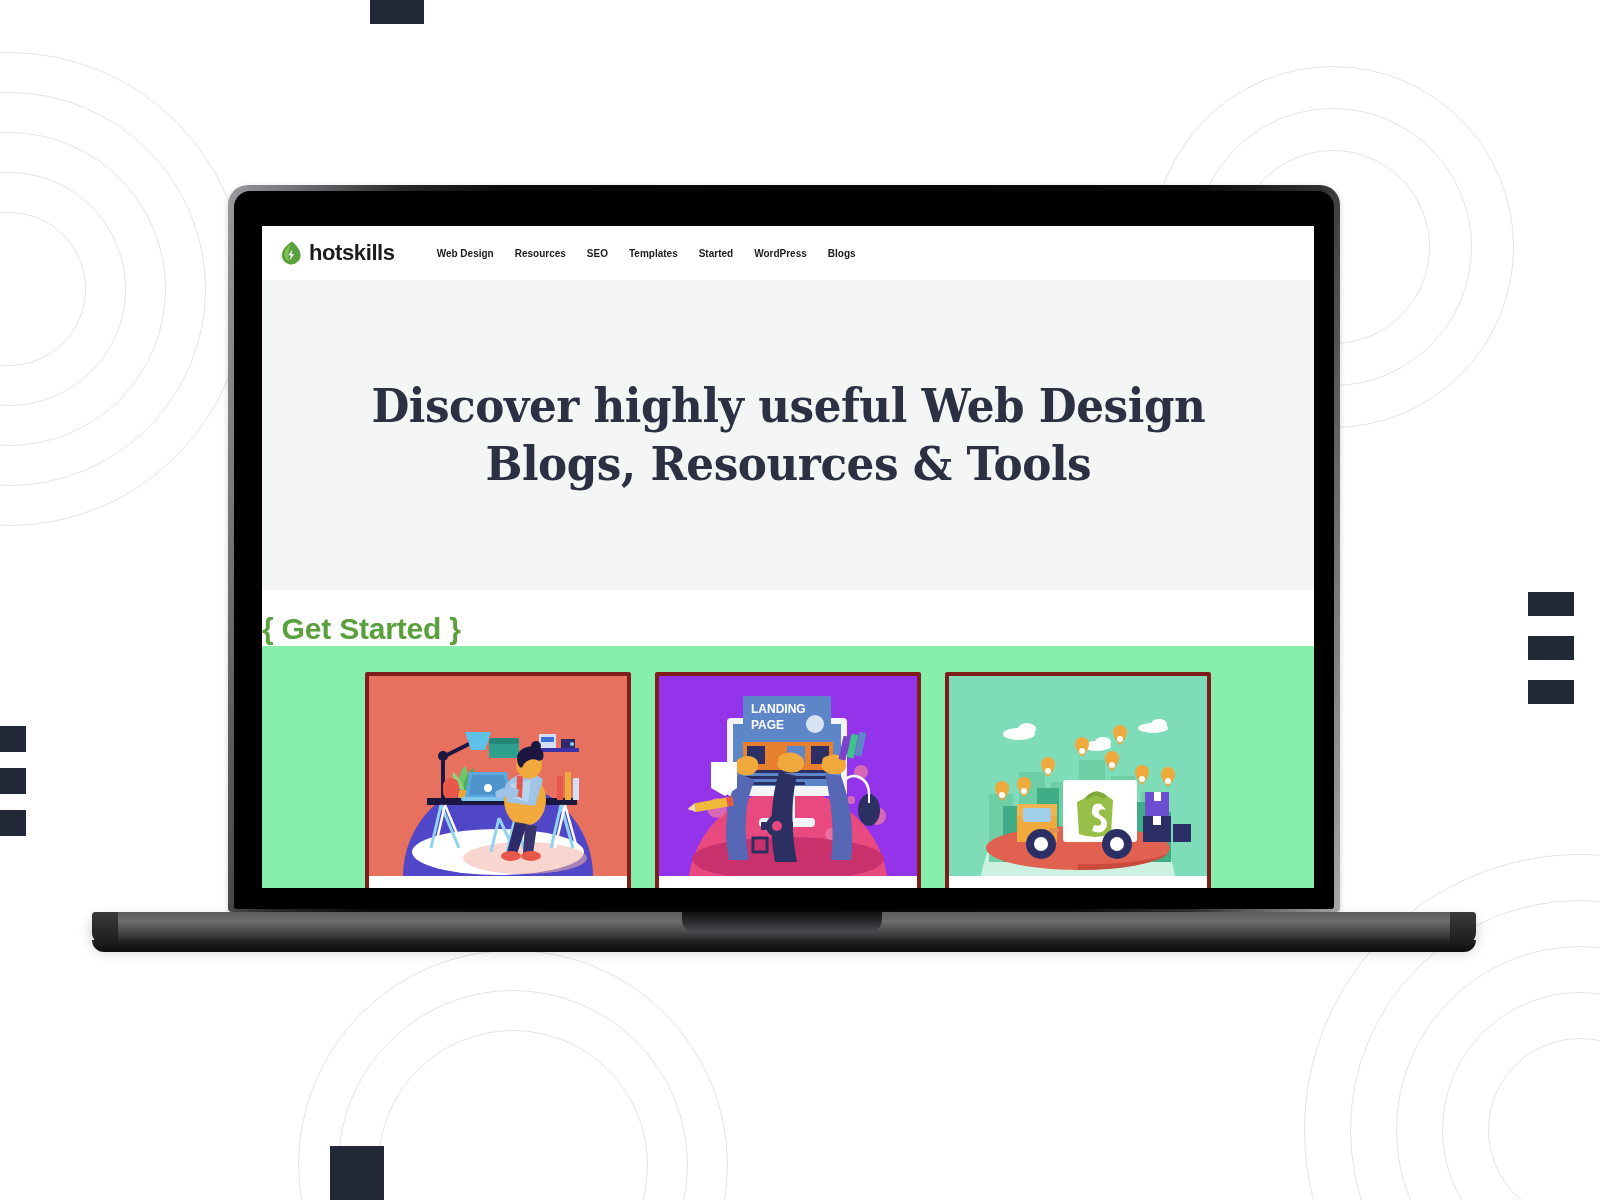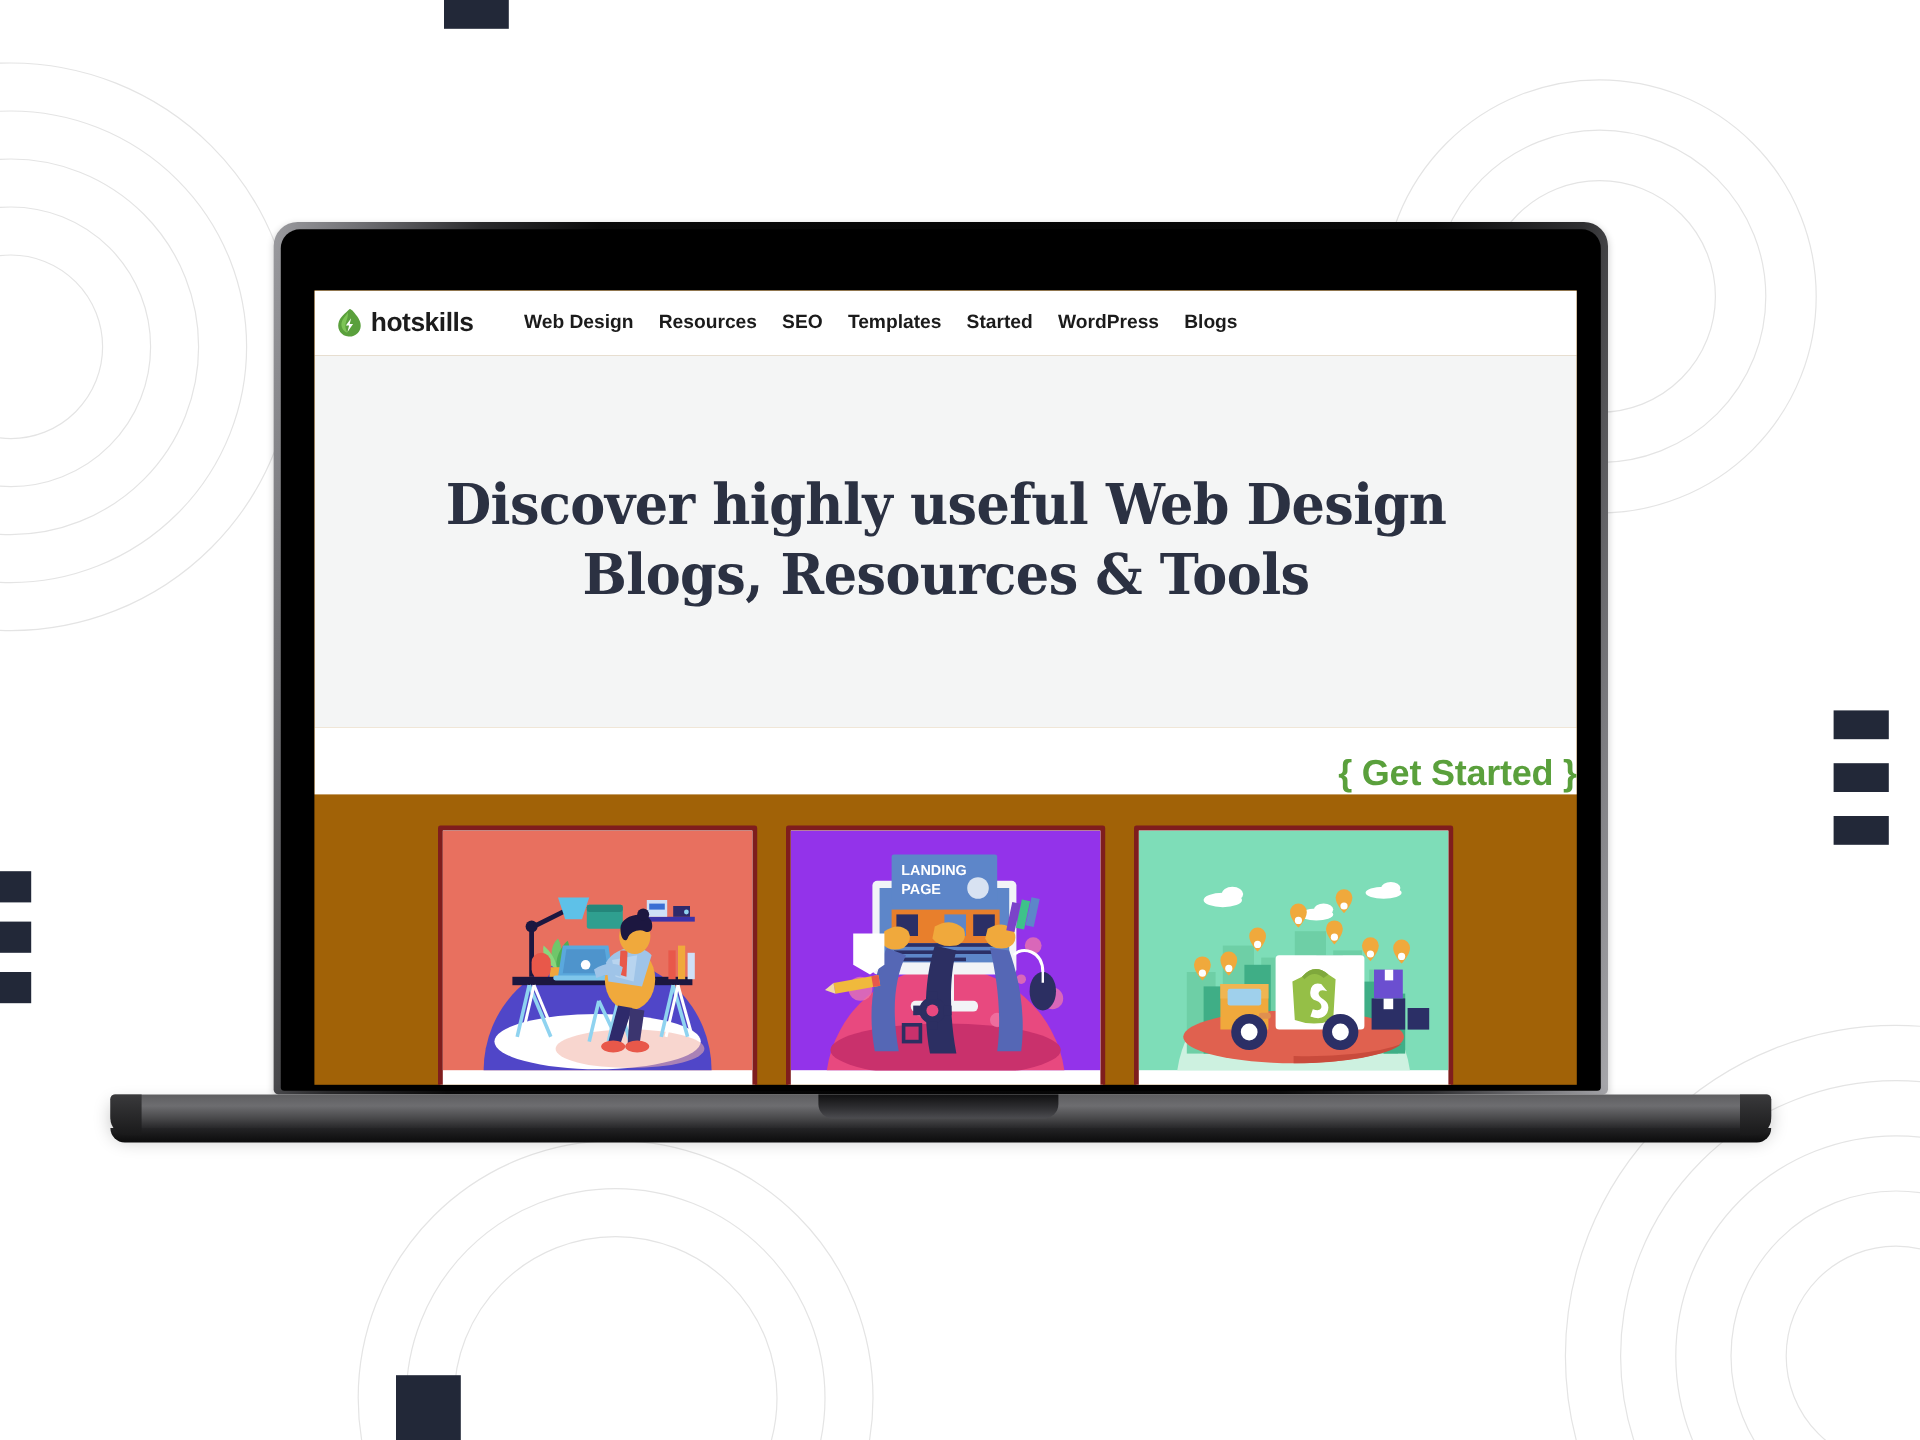--- a/index.html
+++ b/index.html
@@ -50,9 +50,9 @@
   }
   .screen {
     position: absolute;
-    left: 262px; top: 242px;
+    left: 262px; top: 226px;
     width: 1052px; height: 662px;
-    background: #a16207;
+    background: #86efac;
     overflow: hidden;
   }
   .base {

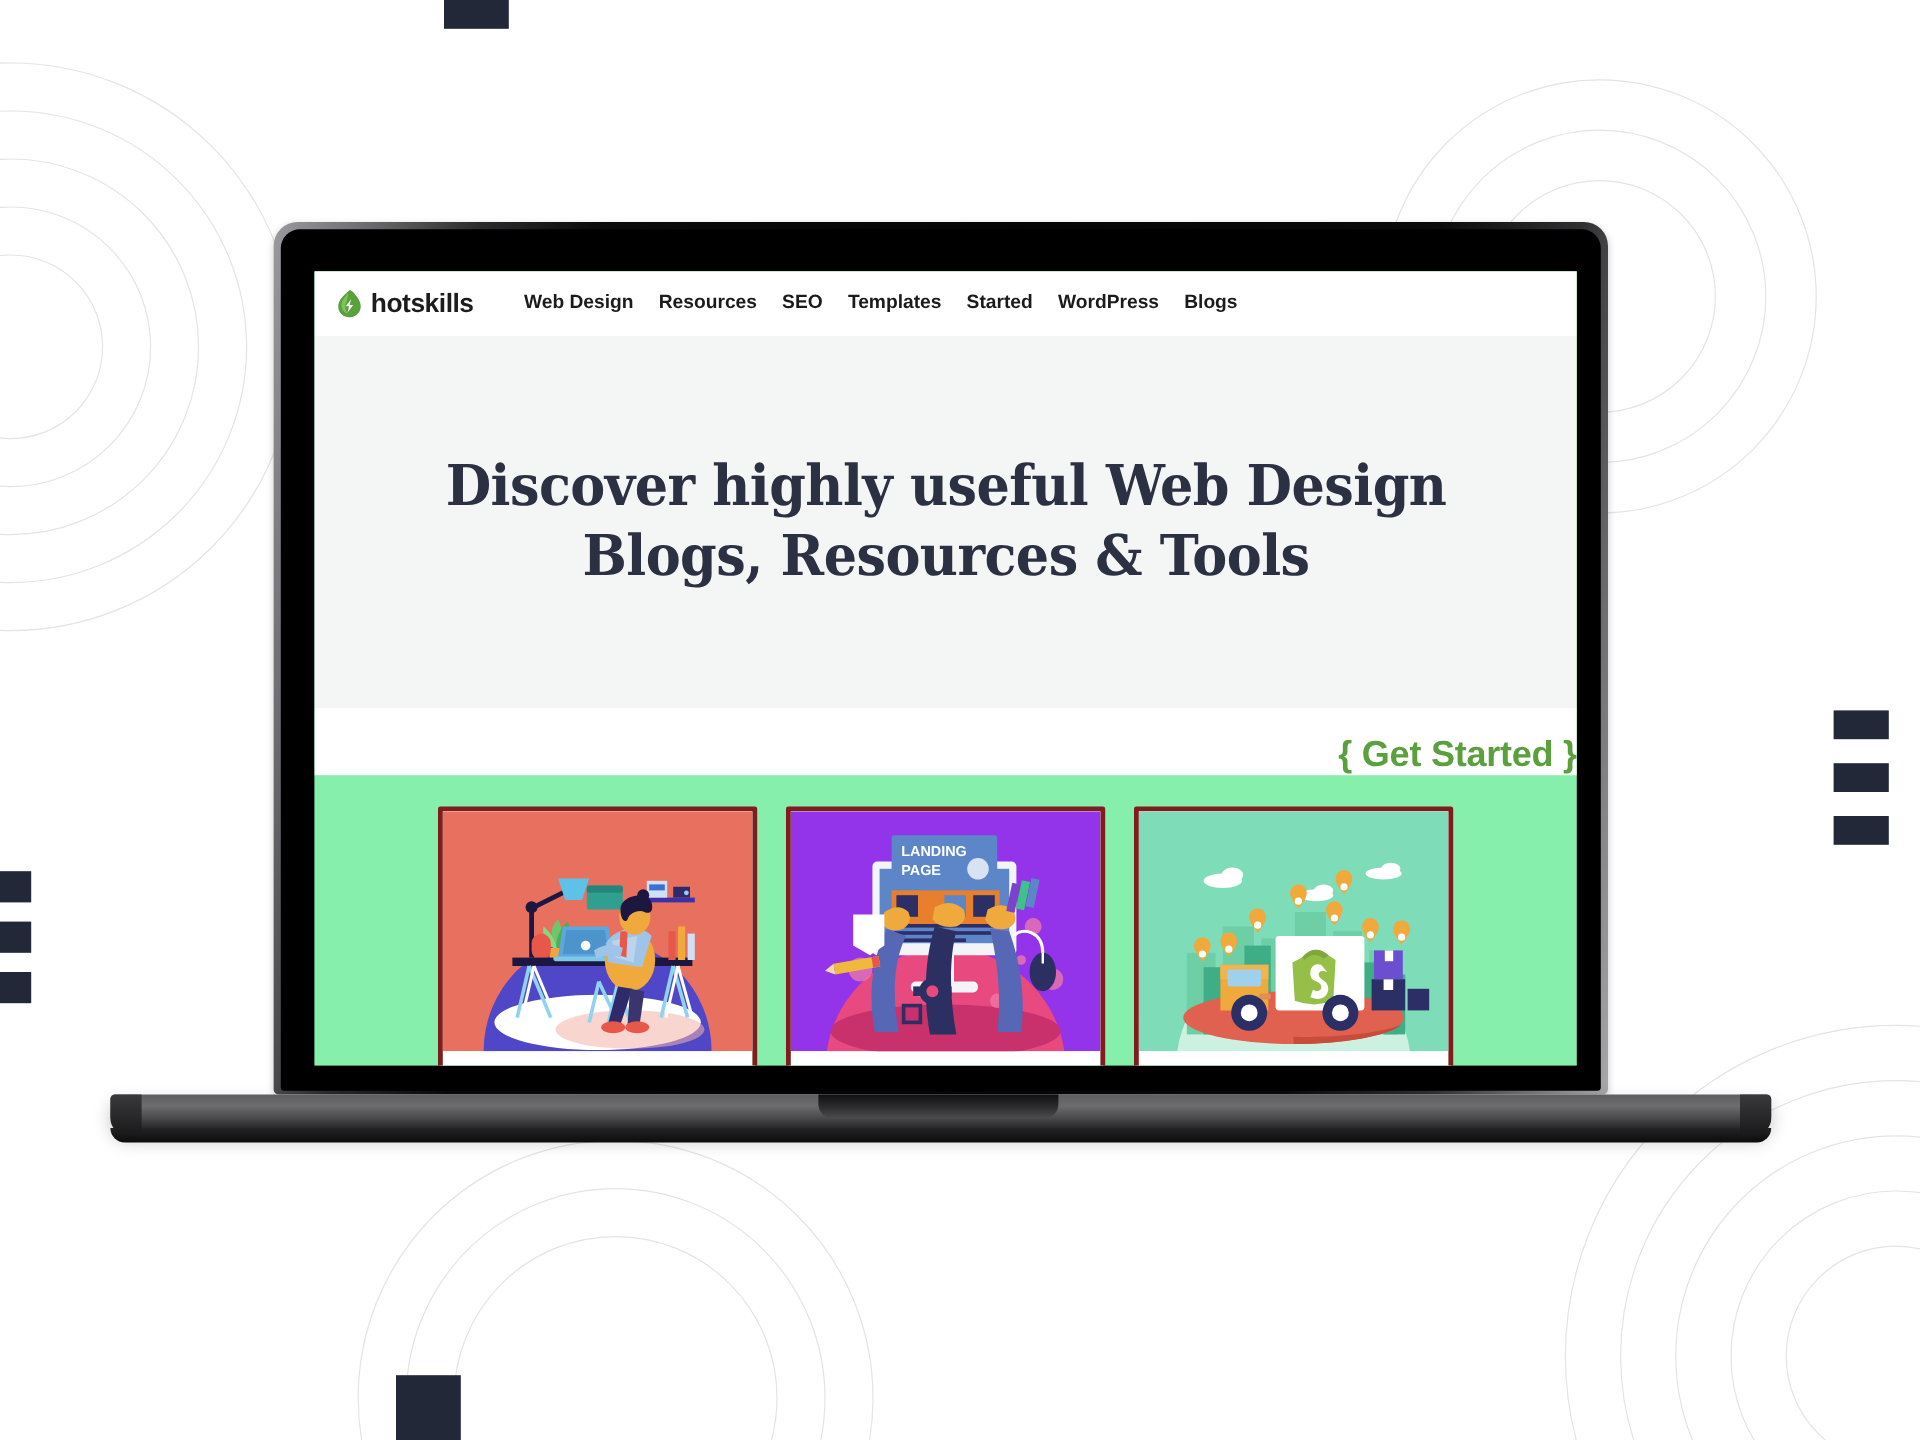--- a/index.html
+++ b/index.html
@@ -109,7 +109,7 @@
     margin-left: 42px;
   }
   .nav-link {
-    font-size: 16px; font-weight: 700; color: #1b1b1b;
+    font-size: 10px; font-weight: 700; color: #1b1b1b;
     white-space: nowrap; cursor: pointer;
   }
 

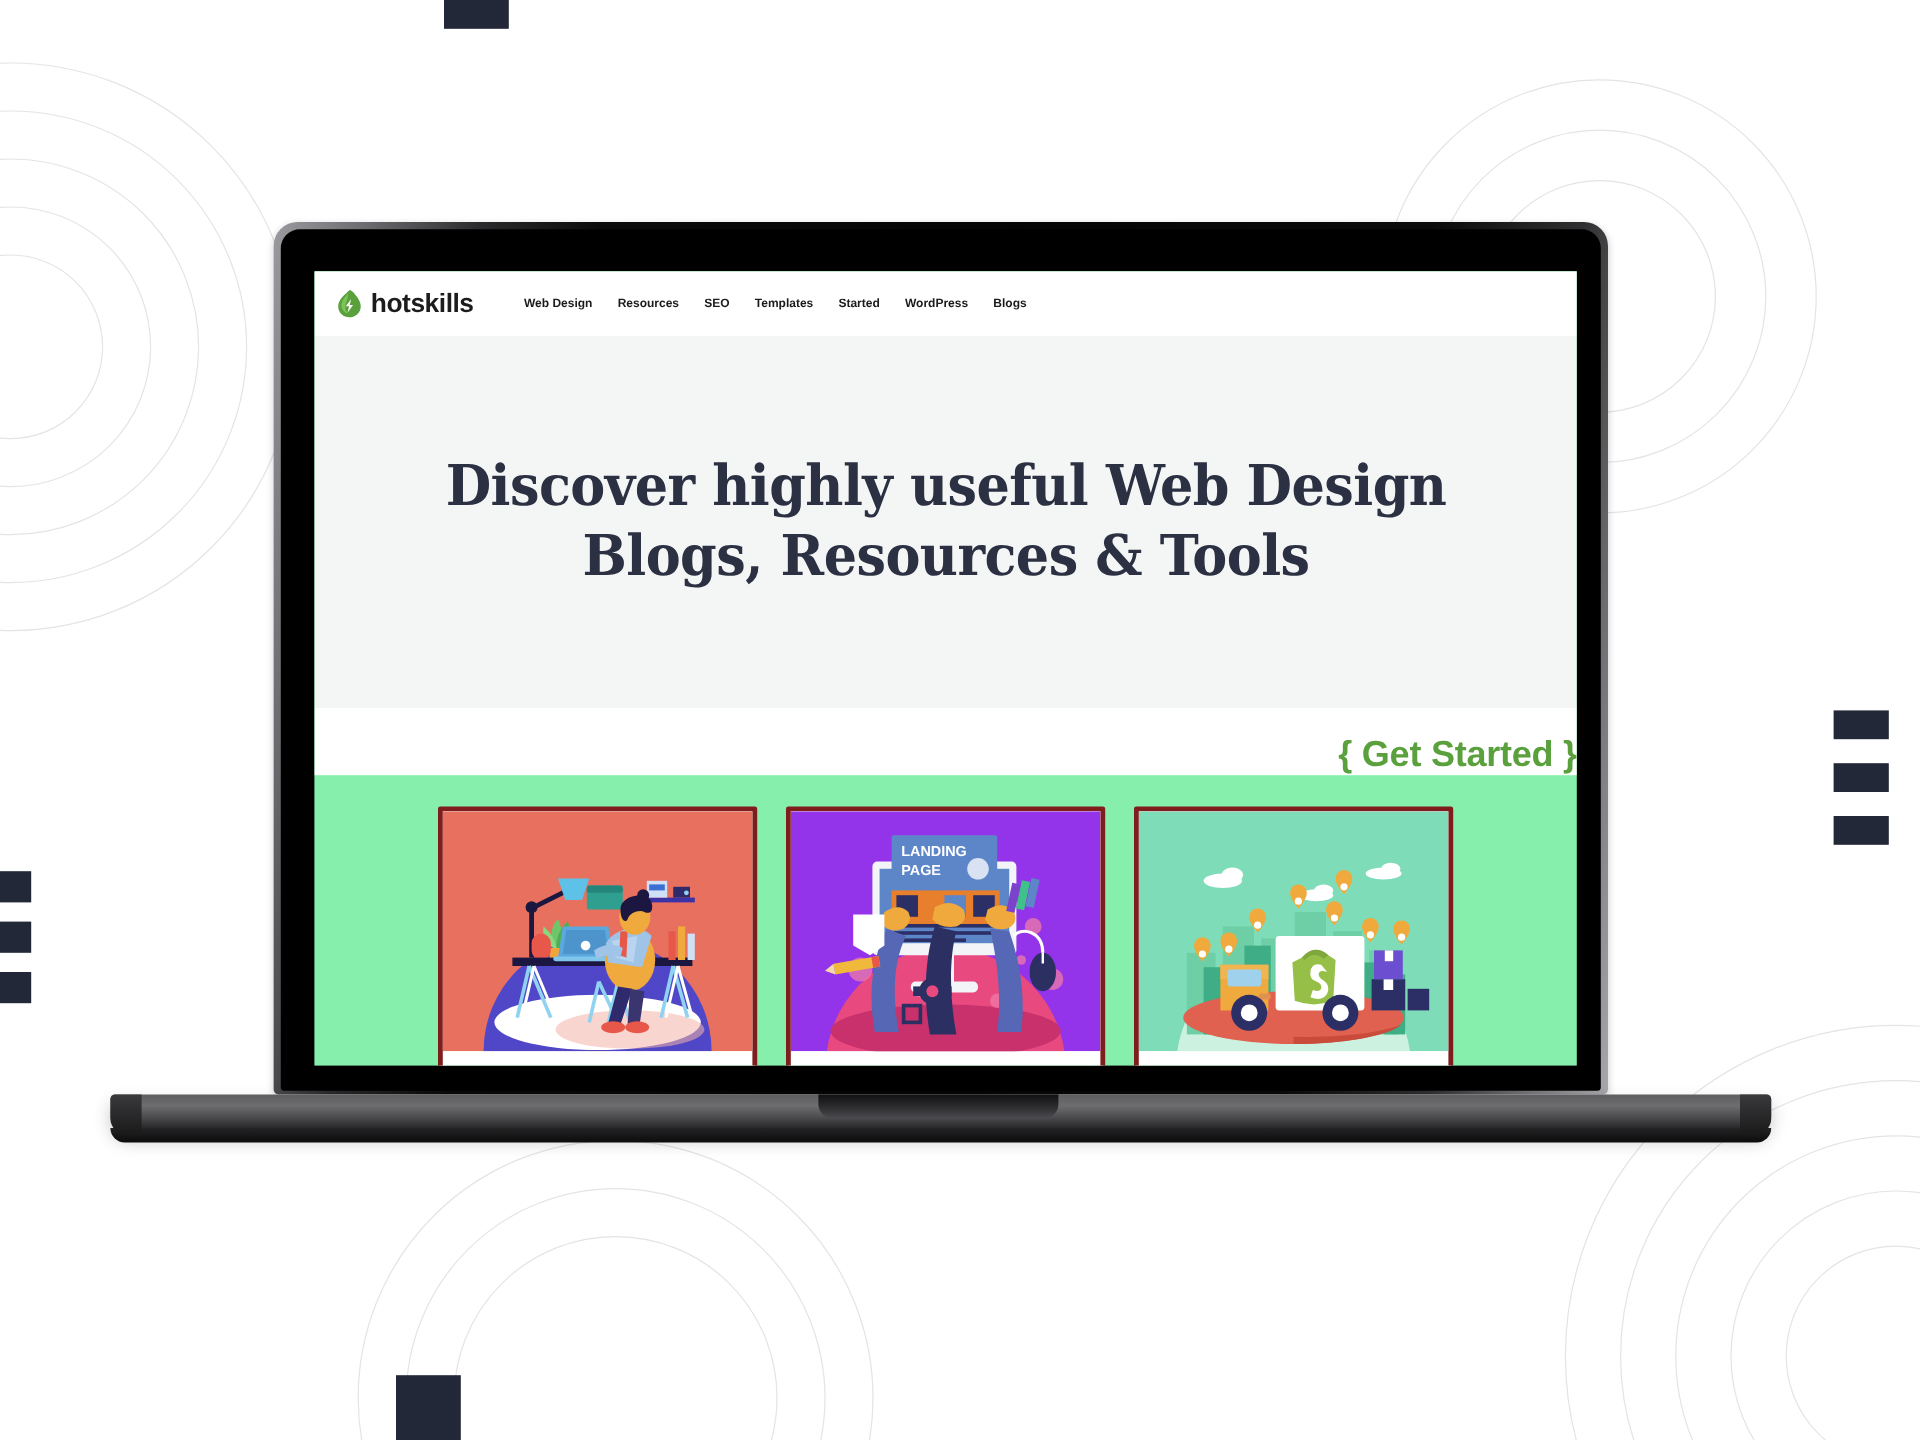--- a/index.html
+++ b/index.html
@@ -145,7 +145,7 @@
   .cta-wrap {
     background: #ffffff;
     padding-top: 22px;
-    text-align: right;
+    text-align: left;
   }
   .cta-title {
     font-size: 30px;

